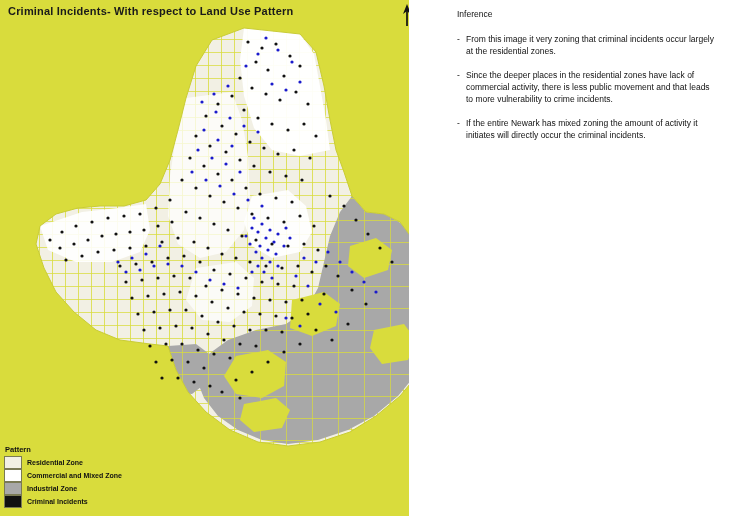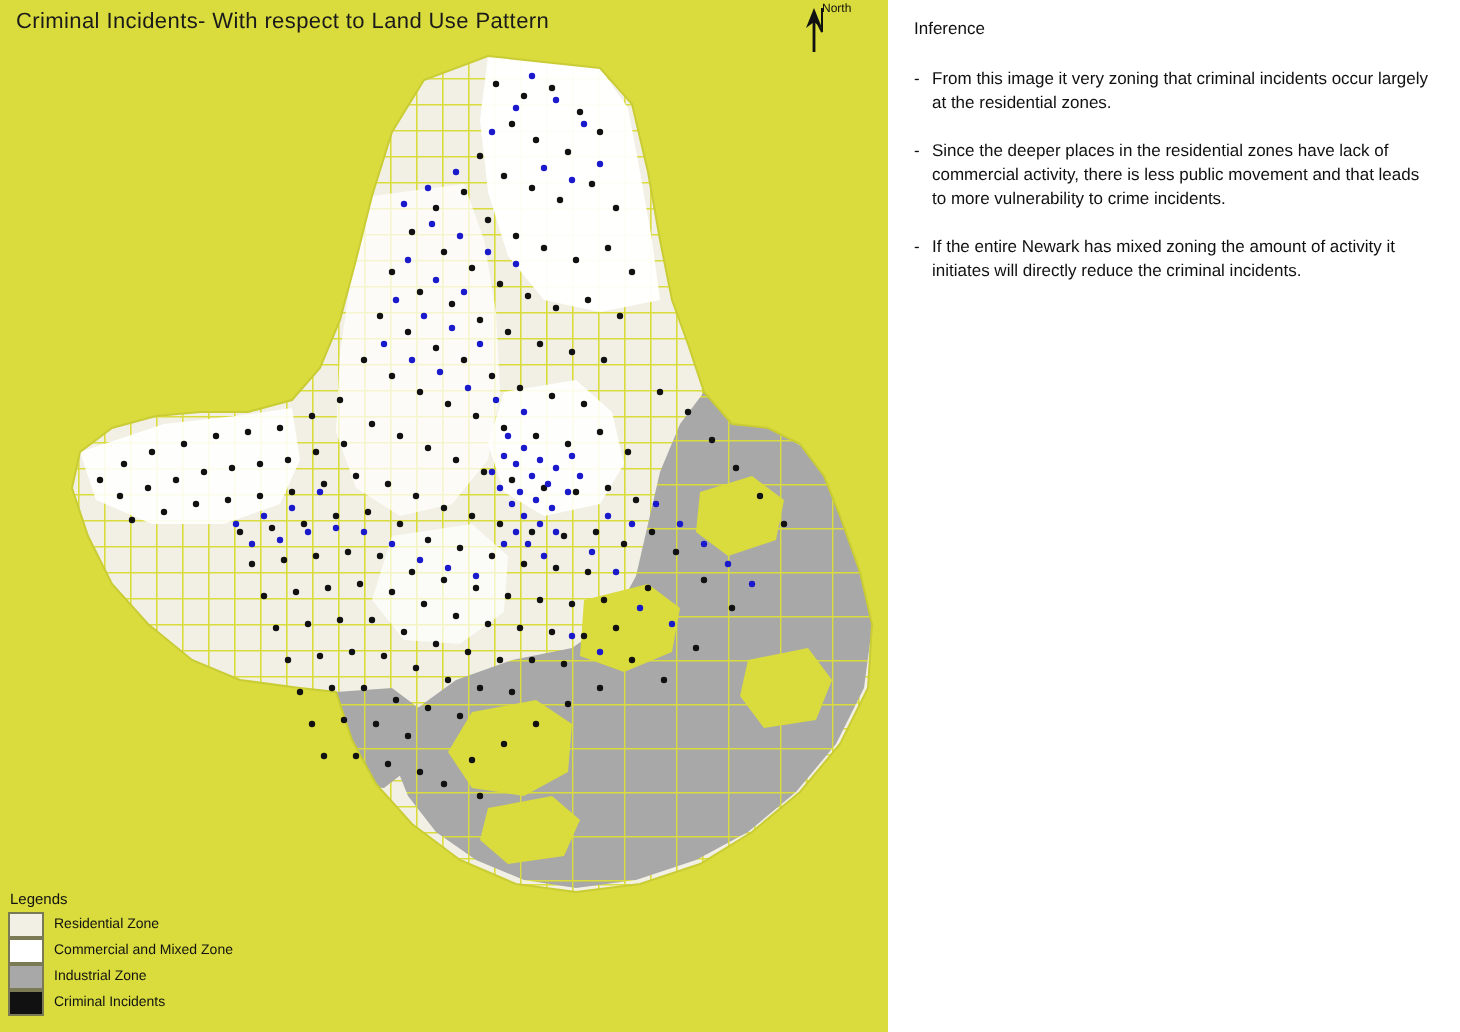--- a/index.html
+++ b/index.html
@@ -25,10 +25,11 @@
     position: absolute;
     left: 0;
     top: 0;
-    width: 444px;
+    width: 409px;
     height: 516px;
     background: #d9dc3c;
     overflow: hidden;
+    font-weight: bold;
   }
   .map-title {
     position: absolute;

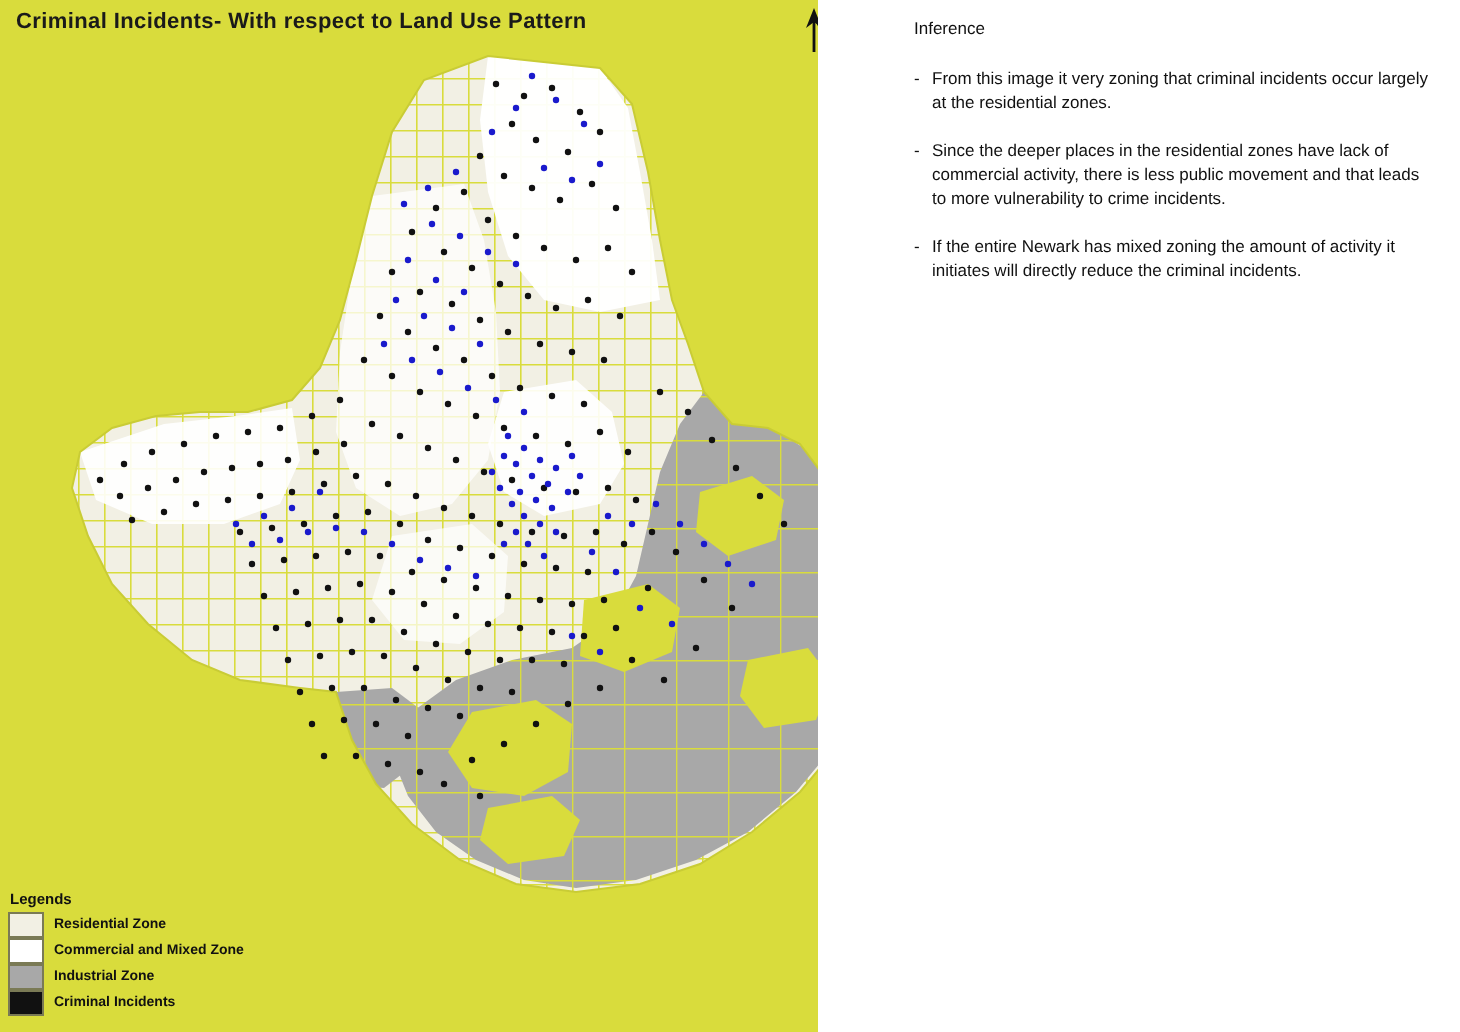--- a/index.html
+++ b/index.html
@@ -542,7 +542,7 @@
       </div>
       <div class="bullet">
         <span class="bullet-dash">-</span>
-        <span class="bullet-text">If the entire Newark has mixed zoning the amount of activity it initiates will directly reduce the criminal incidents.</span>
+        <span class="bullet-text">If the entire Newark has mixed zoning the amount of activity it initiates will directly occur the criminal incidents.</span>
       </div>
     </div>
 

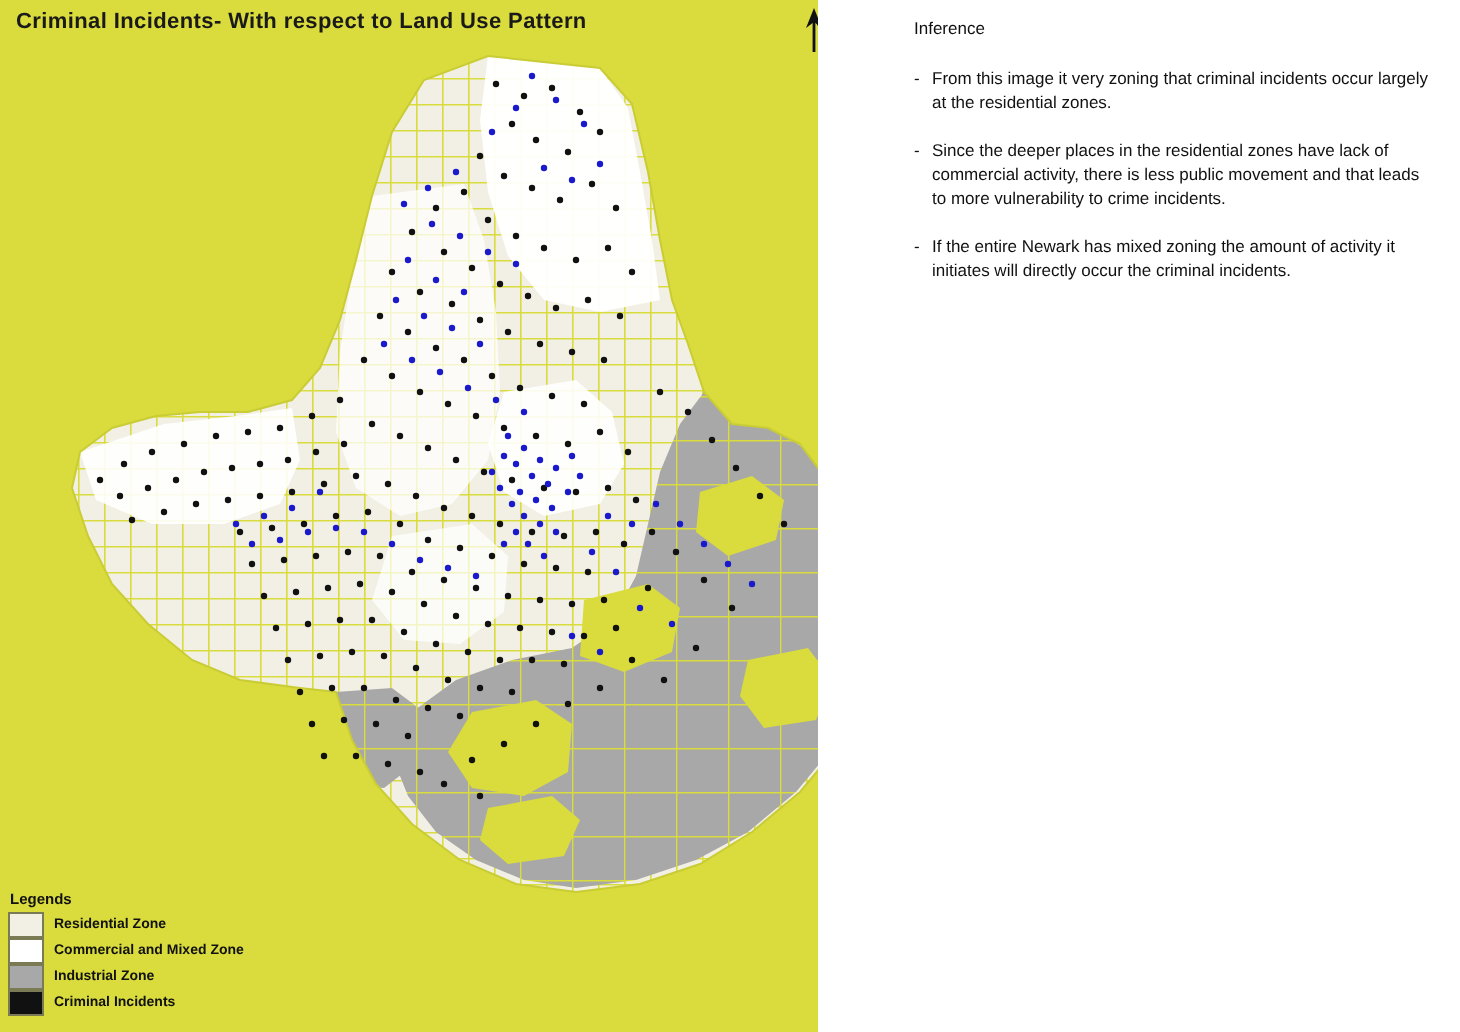--- a/index.html
+++ b/index.html
@@ -504,7 +504,7 @@
     </div>
 
     <div class="legend">
-      <div class="legend-title">Legends</div>
+      <div class="legend-title">Pattern</div>
 
       <div class="legend-row">
         <span class="legend-swatch" style="background:#f2f0e4"></span>

